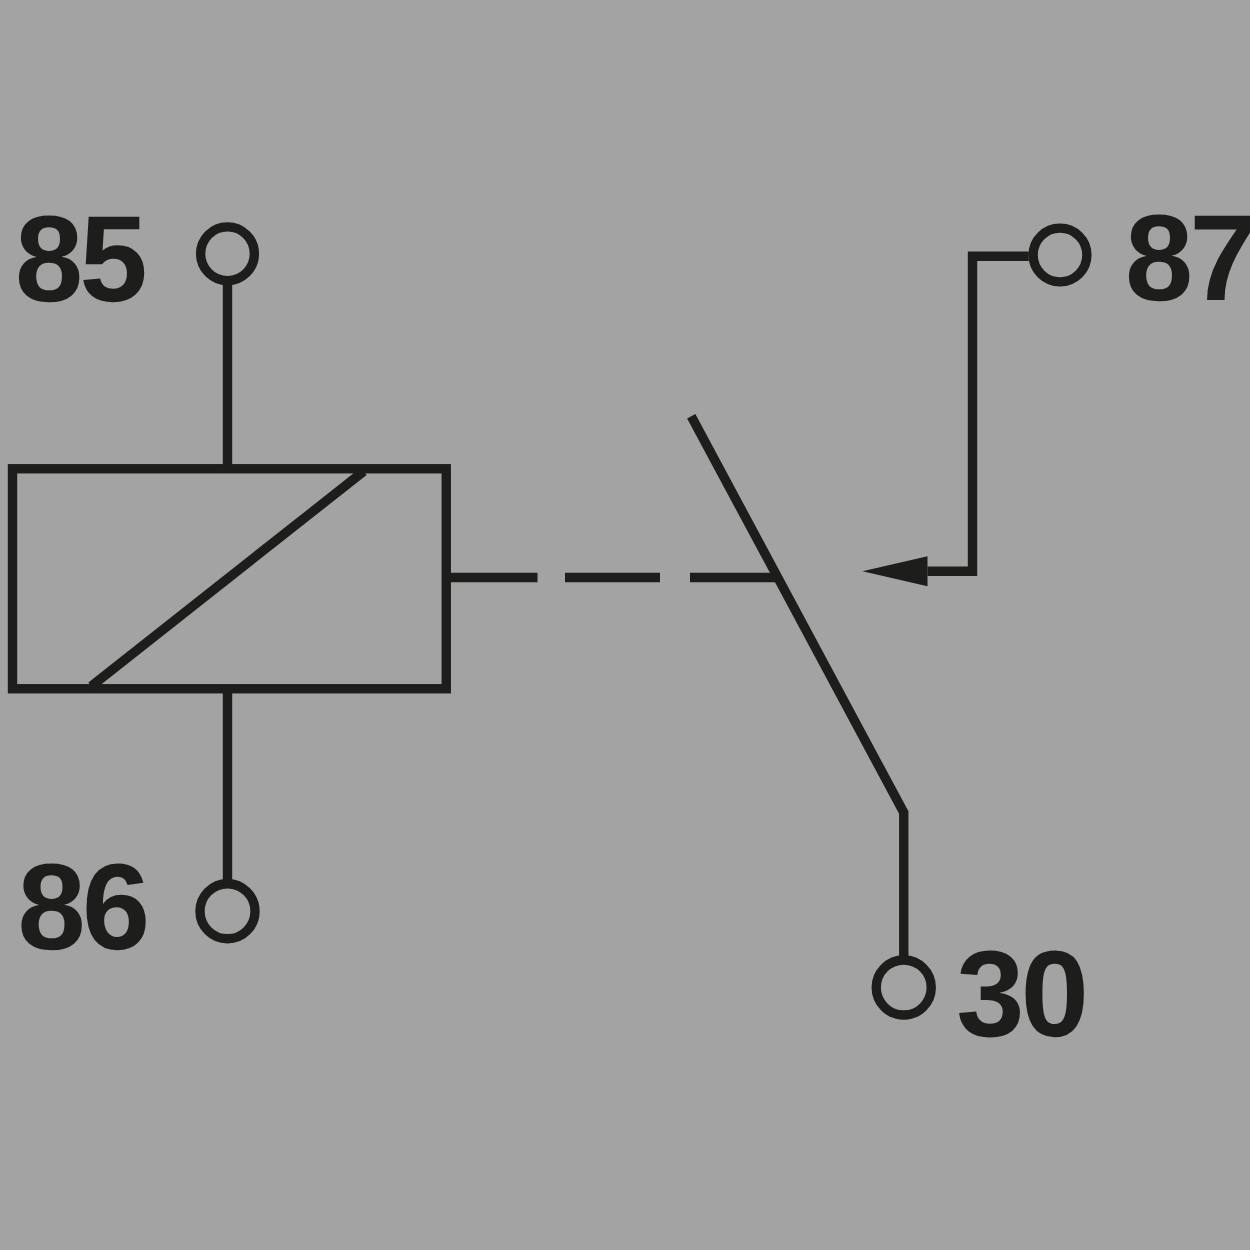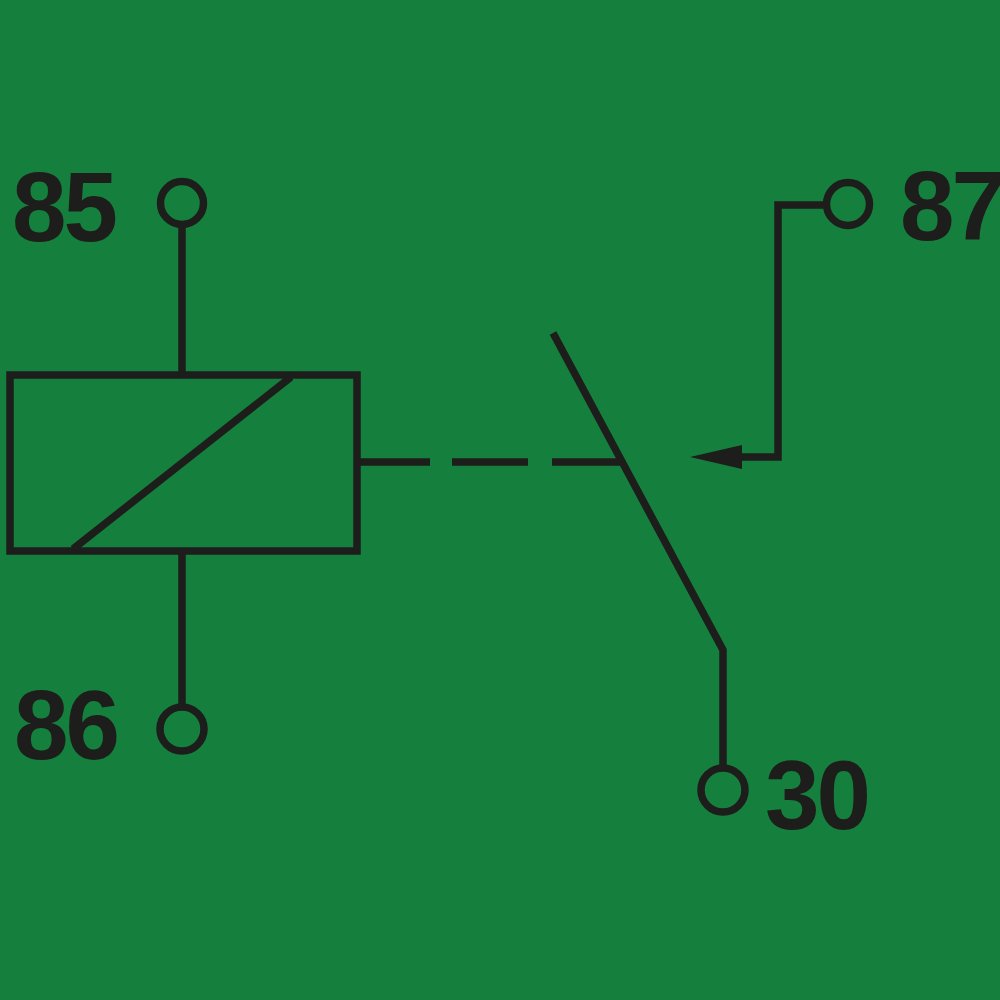--- a/index.html
+++ b/index.html
@@ -11,7 +11,7 @@
     position: relative;
     width: 1000px;
     height: 1000px;
-    background: #15803d;
+    background: #a3a3a3;
     overflow: hidden;
   }
   .stage svg {

